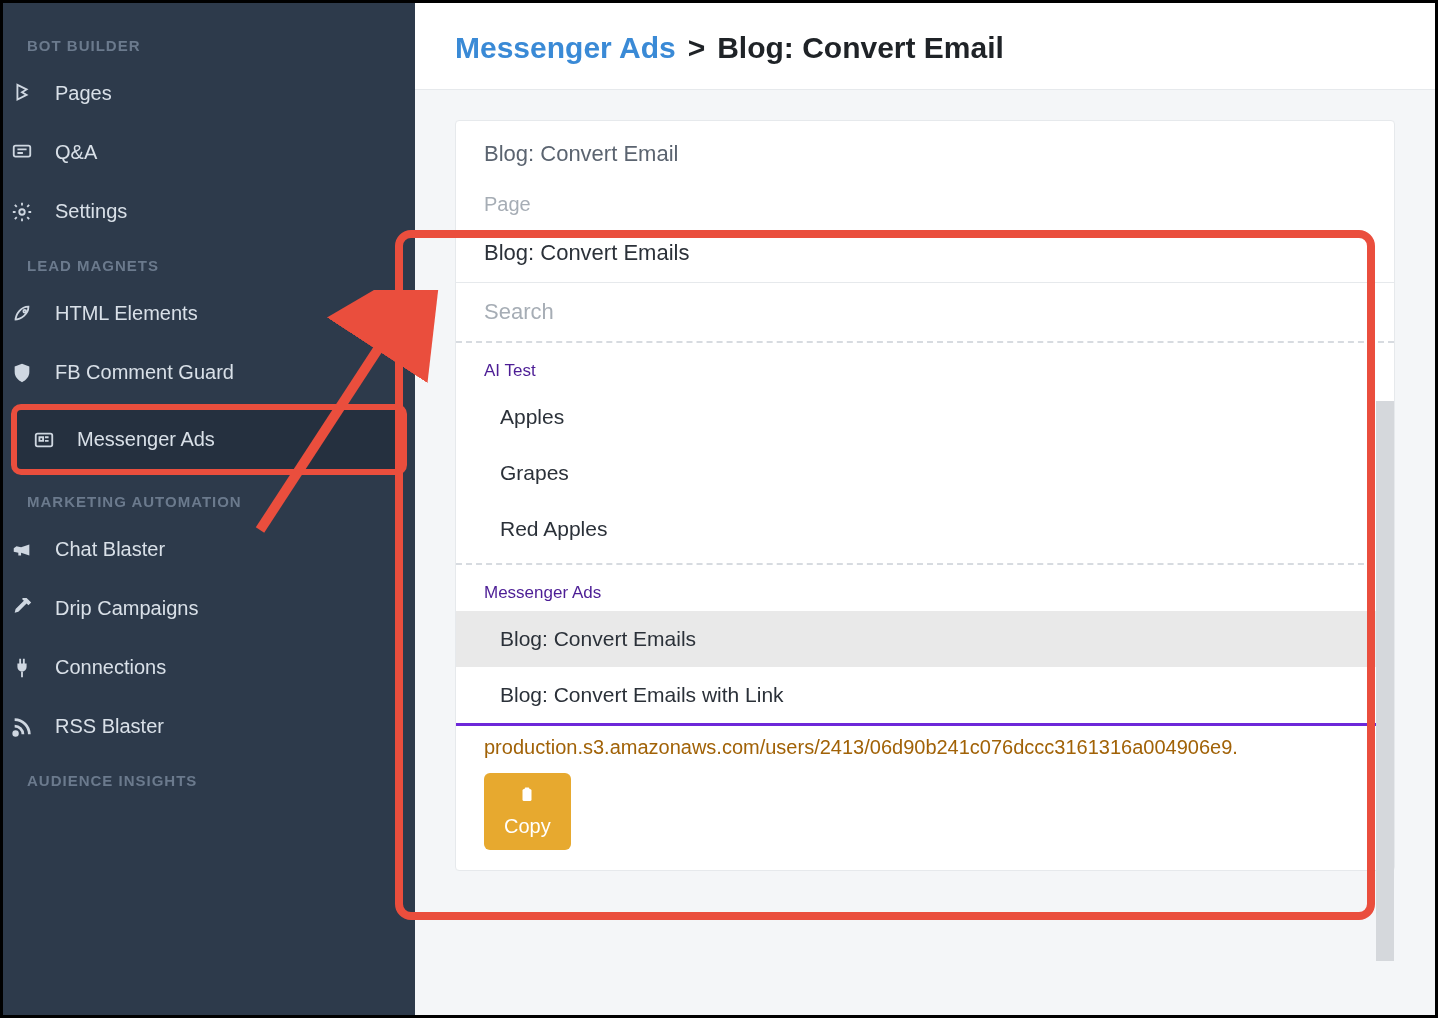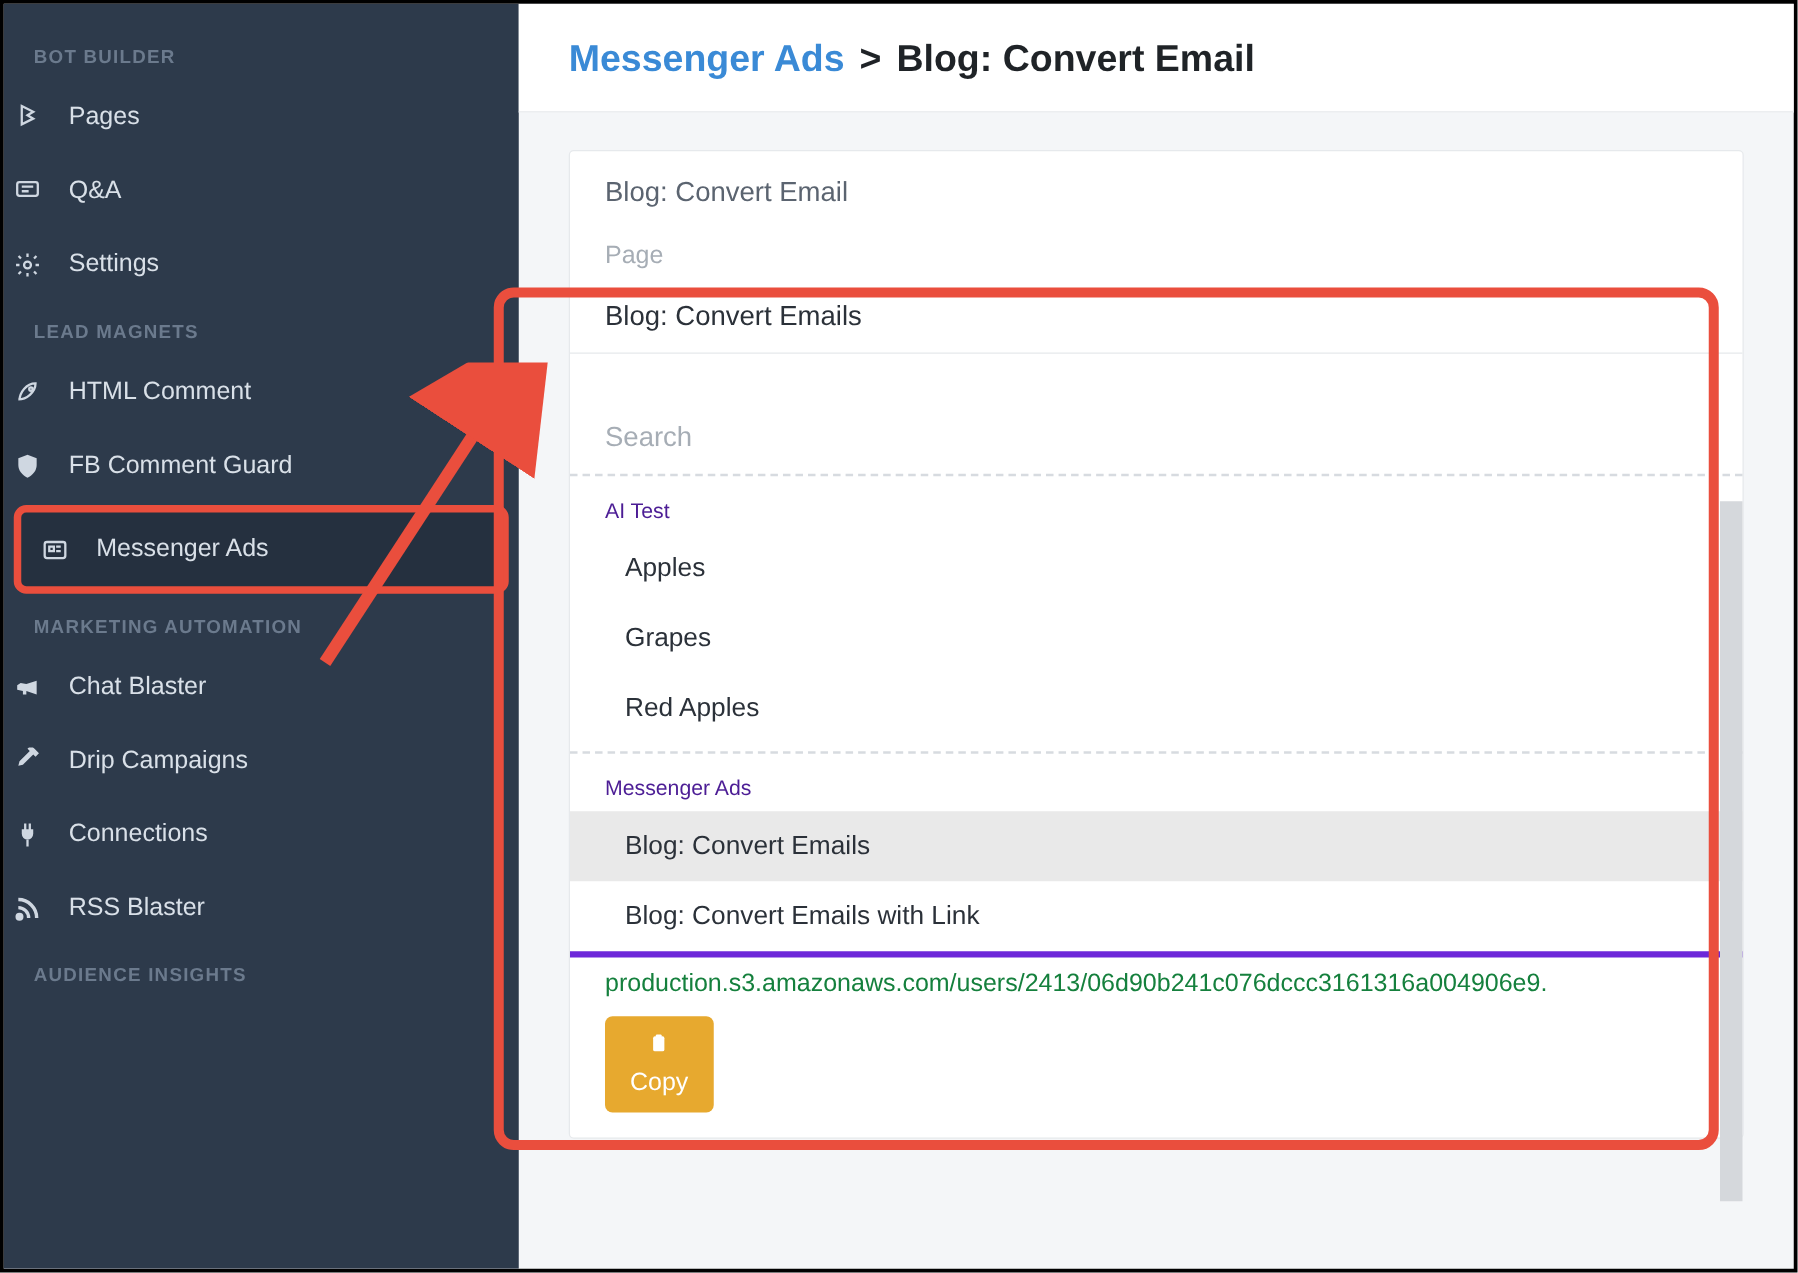--- a/index.html
+++ b/index.html
@@ -95,7 +95,7 @@
           <circle cx="15" cy="9" r="1.5"></circle>
         </svg>
     </span>
-    <span>HTML Comment</span>
+    <span>HTML Elements</span>
   </div>
 
   <div class="sidebar-item">

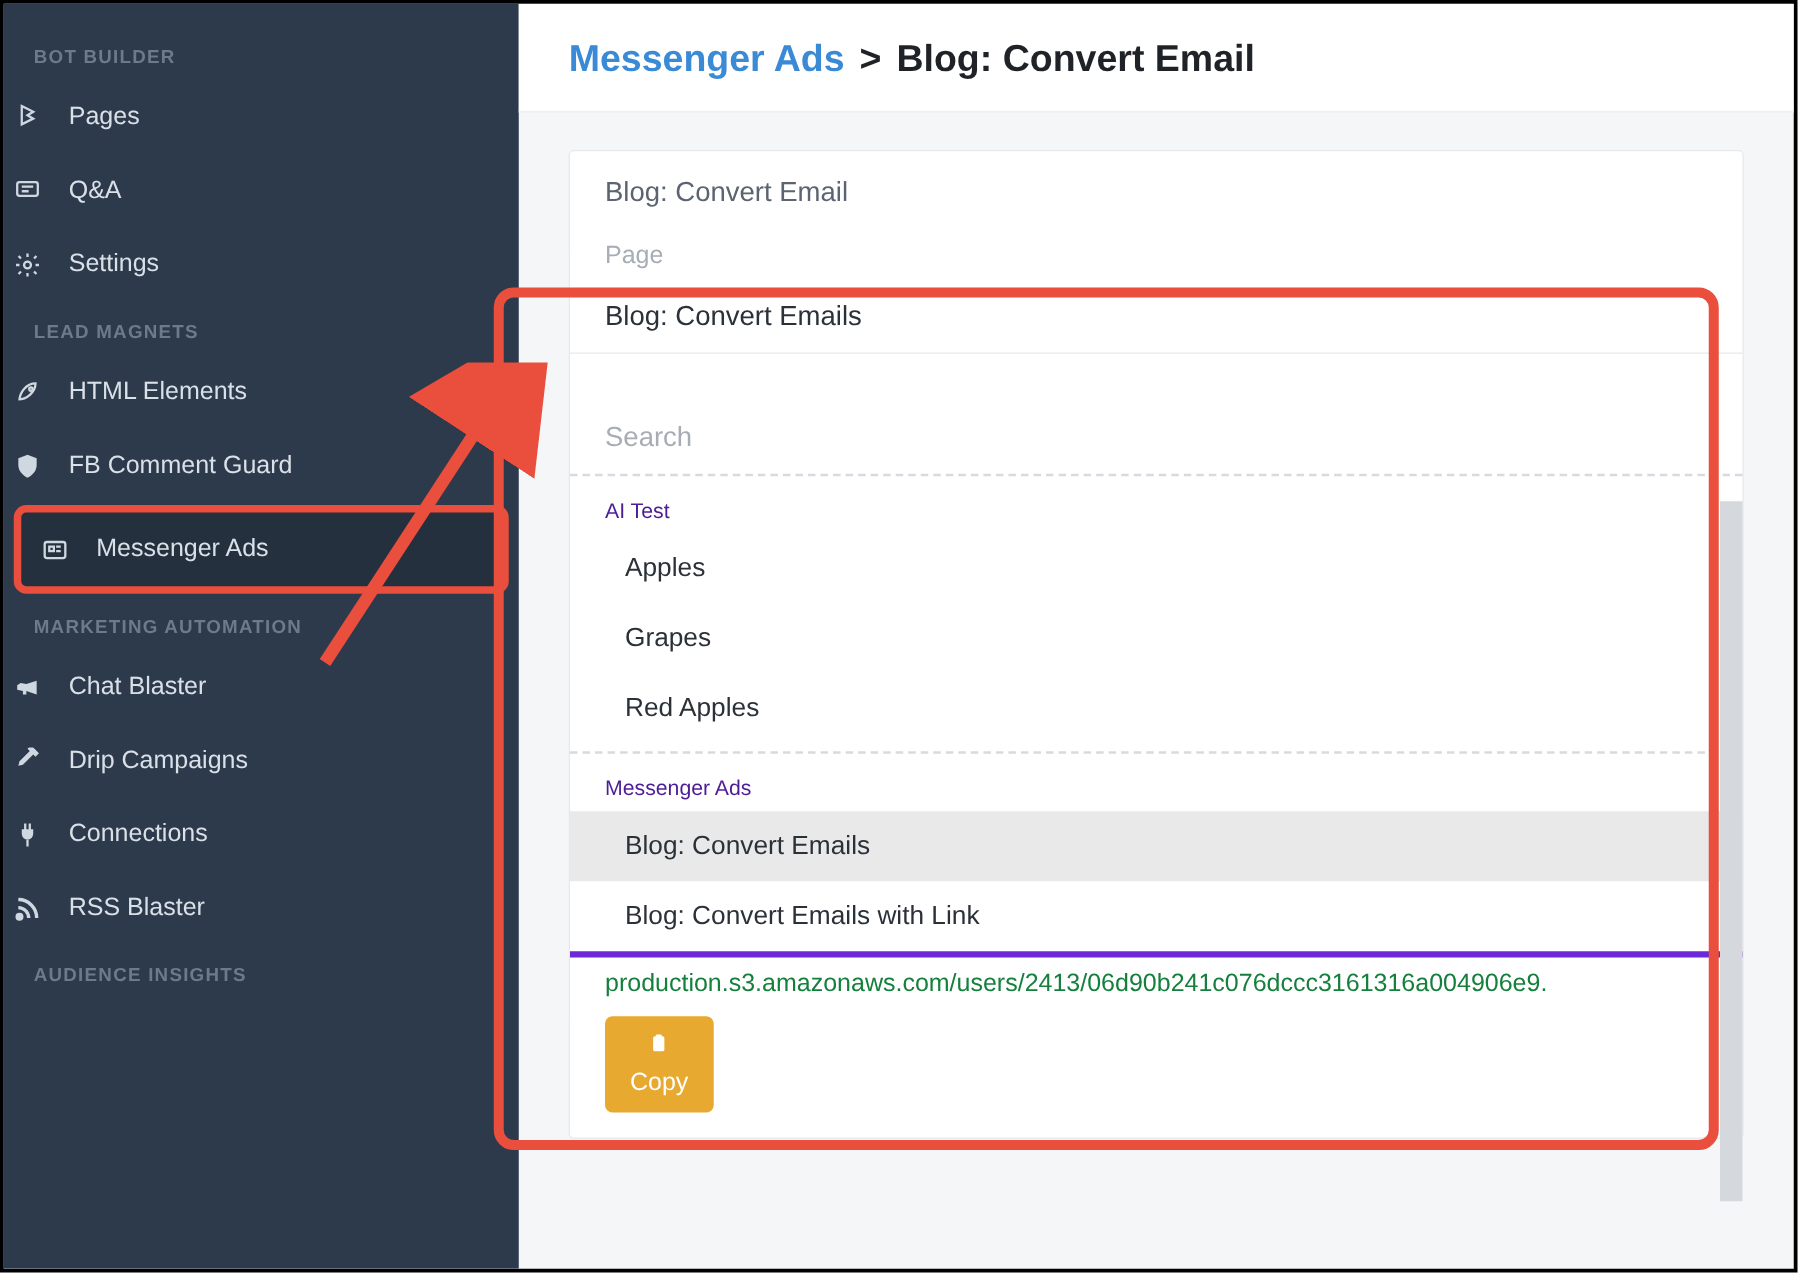--- a/index.html
+++ b/index.html
@@ -33,7 +33,7 @@
   .page-label { font-size: 20px; color: #a6adb5; padding: 26px 28px 10px; }
   .selected-page { font-size: 22px; color: #2b3139; padding: 14px 28px 16px; border-bottom: 1px solid #e6e9ec; }
   .search-row { padding: 16px 28px; font-size: 22px; color: #a6adb5; border-bottom: 2px dashed #d7dbe0; }
-  .search-row input { width: 100%; border: none; outline: none; font-size: 22px; color: #2b3139; margin-top: 38px; }
+  .search-row input { width: 100%; border: none; outline: none; font-size: 22px; color: #2b3139; }
   .search-row input::placeholder { color: #a6adb5; }
 
   .group-label { font-size: 17px; color: #4c1d95; padding: 18px 28px 8px; }

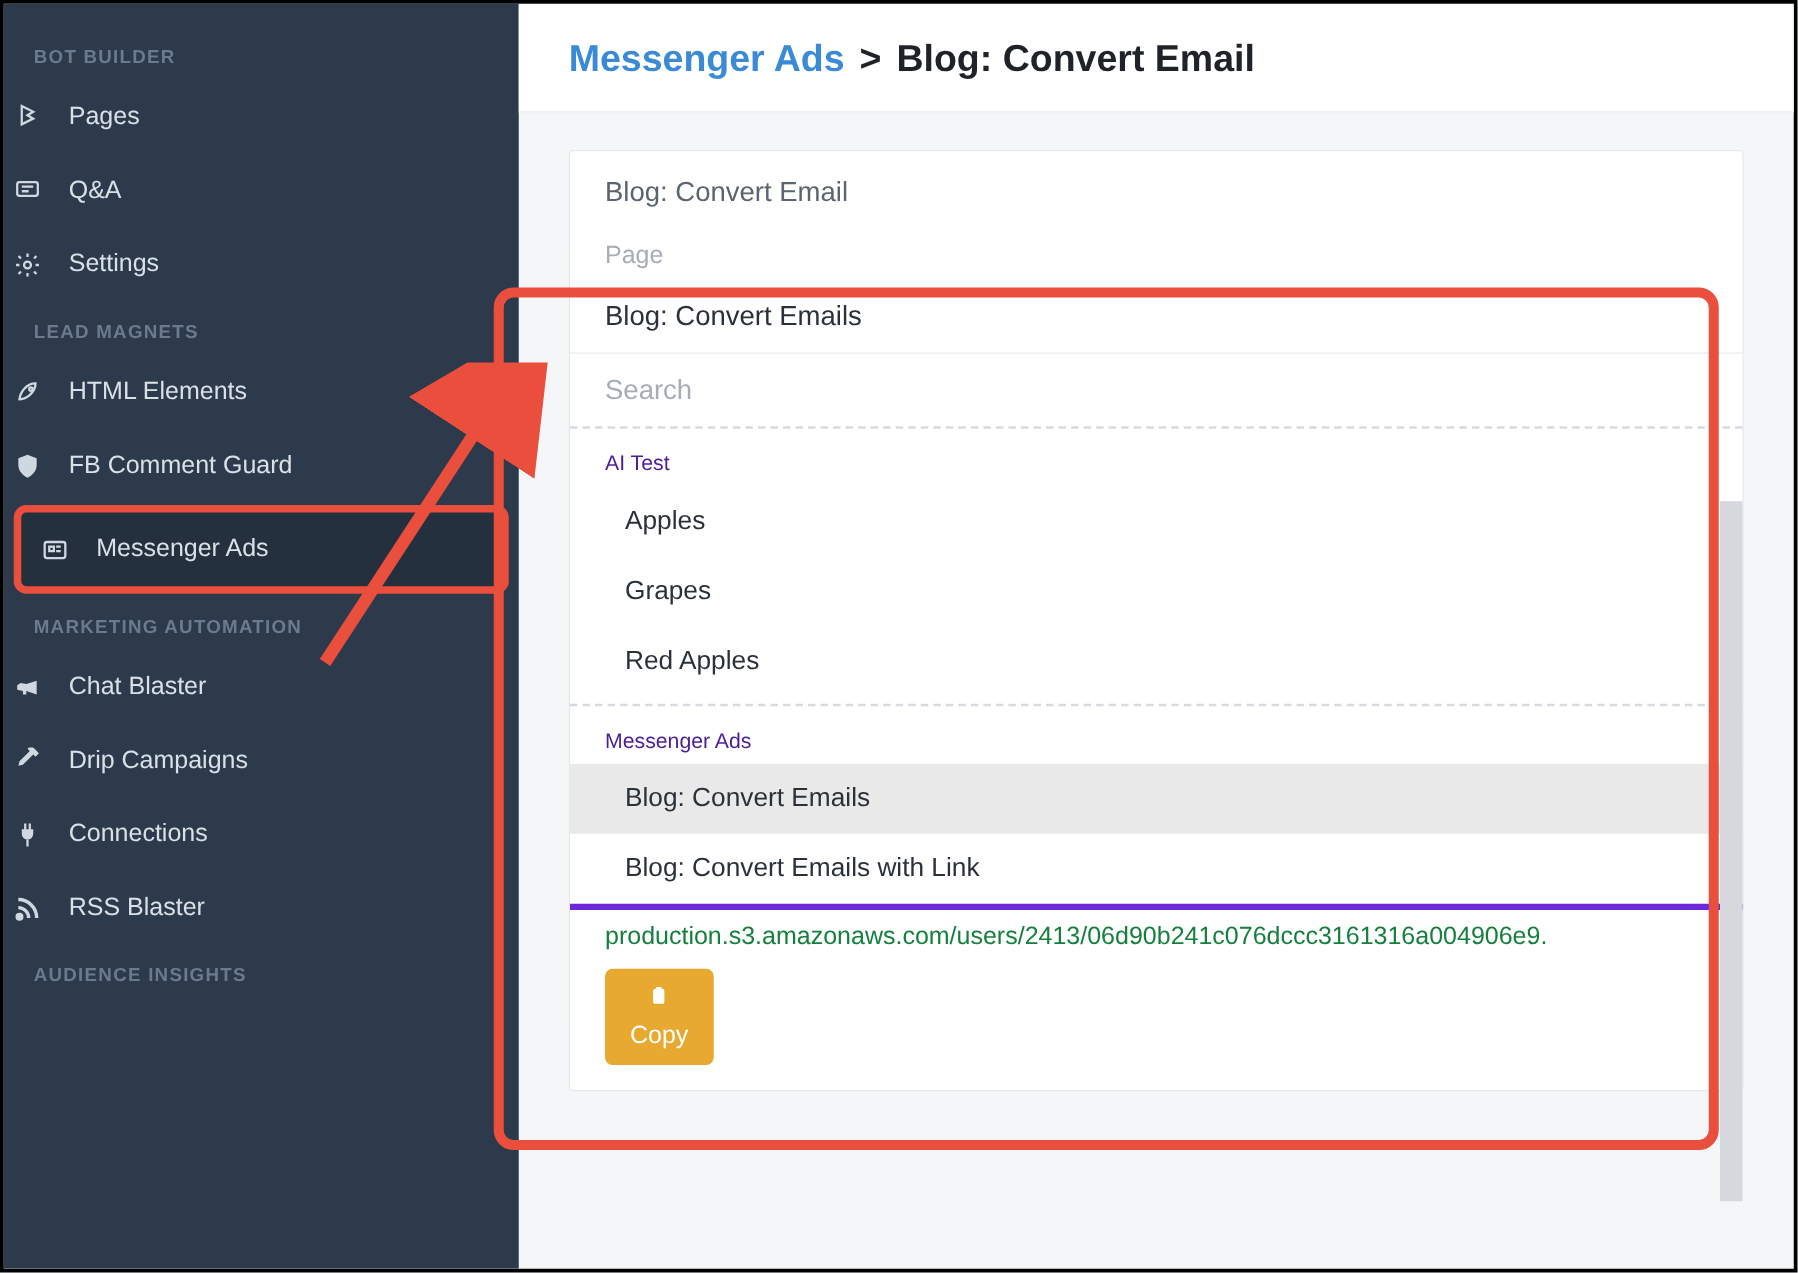--- a/index.html
+++ b/index.html
@@ -41,7 +41,7 @@
   .option-item.hovered { background: #e9e9e9; }
   .group-divider { border-top: 2px dashed #d7dbe0; margin-top: 6px; }
 
-  .cutoff-text { font-size: 20px; color: #15803d; padding: 10px 28px 0 28px; white-space: nowrap; overflow: hidden; border-top: 5px solid #6d28d9; }
+  .cutoff-text { font-size: 20px; color: #a16207; padding: 10px 28px 0 28px; white-space: nowrap; overflow: hidden; border-top: 3px solid #6d28d9; }
   .copy-row { padding: 14px 28px 20px; }
   .copy-btn { background: #e7a92f; color: #fff; border: none; border-radius: 6px; padding: 12px 20px; font-size: 20px; display: inline-flex; align-items: center; gap: 10px; cursor: pointer; flex-direction: column; }
 

